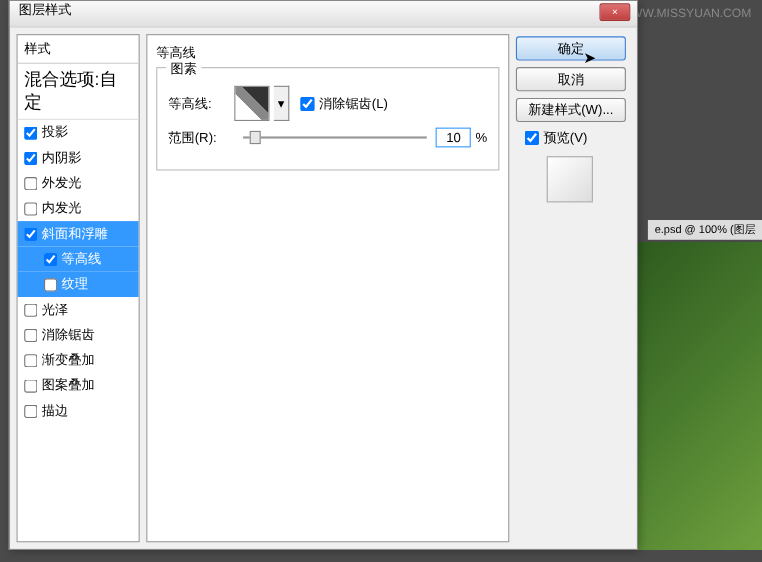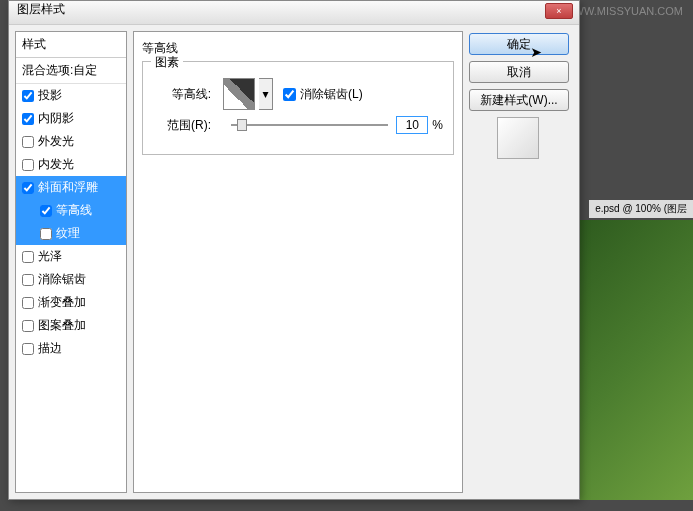--- a/index.html
+++ b/index.html
@@ -14,7 +14,7 @@
 .dialog-body { display: flex; padding: 6px; height: calc(100% - 24px); }
 .left-panel { width: 112px; border: 1px solid #999; background: #fff; margin-right: 6px; }
 .left-header { padding: 4px 6px; font-size: 12px; border-bottom: 1px solid #ccc; font-family: Liberation Serif, serif; }
-.left-sub { padding: 4px 6px; font-size: 12px; border-bottom: 1px solid #e0e0e0; }
+.left-sub { padding: 4px 6px; font-size: 16px; border-bottom: 1px solid #e0e0e0; }
 .style-item { padding: 3px 6px; display: flex; align-items: center; cursor: default; }
 .style-item.indent { padding-left: 24px; }
 .style-item.selected { background: #3399ff; color: #fff; }

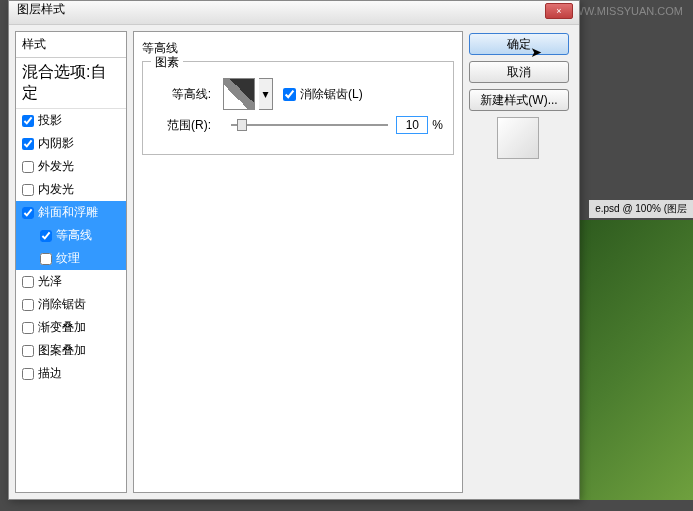--- a/index.html
+++ b/index.html
@@ -23,7 +23,7 @@
 .fieldset { border: 1px solid #bbb; padding: 10px 10px 14px 10px; margin-bottom: 8px; position: relative; }
 .fieldset-label { position: absolute; top: -8px; left: 8px; background: #fff; padding: 0 4px; font-size: 12px; }
 .row { display: flex; align-items: center; margin: 6px 0; }
-.row-label { width: 58px; text-align: right; margin-right: 12px; }
+.row-label { width: 58px; margin-right: 2px; }
 .contour-thumb { width: 32px; height: 32px; border: 1px solid #888; background: linear-gradient(to top right, #fff 0%, #fff 40%, #888 40%, #888 60%, #333 60%, #333 100%); margin-right: 4px; }
 .dropdown-arrow { width: 14px; height: 32px; border: 1px solid #888; border-left: none; background: #f0f0f0; display: flex; align-items: center; justify-content: center; margin-right: 10px; }
 .slider-track { flex: 1; height: 2px; background: #999; position: relative; margin: 0 8px; }

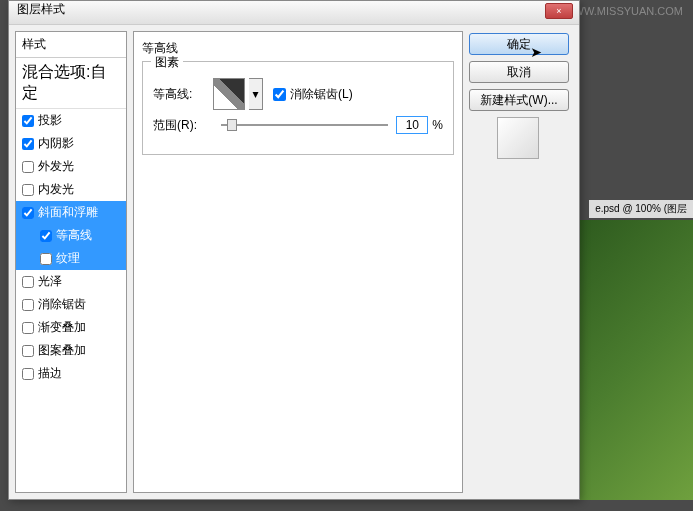--- a/index.html
+++ b/index.html
@@ -143,6 +143,10 @@
       </div>
       <div class="btn">取消</div>
       <div class="btn">新建样式(W)...</div>
+      <label class="preview-row">
+        <input type="checkbox" checked="" style="">
+        <span>预览(V)</span>
+      </label>
       <div class="preview-swatch"></div>
     </div>
 

